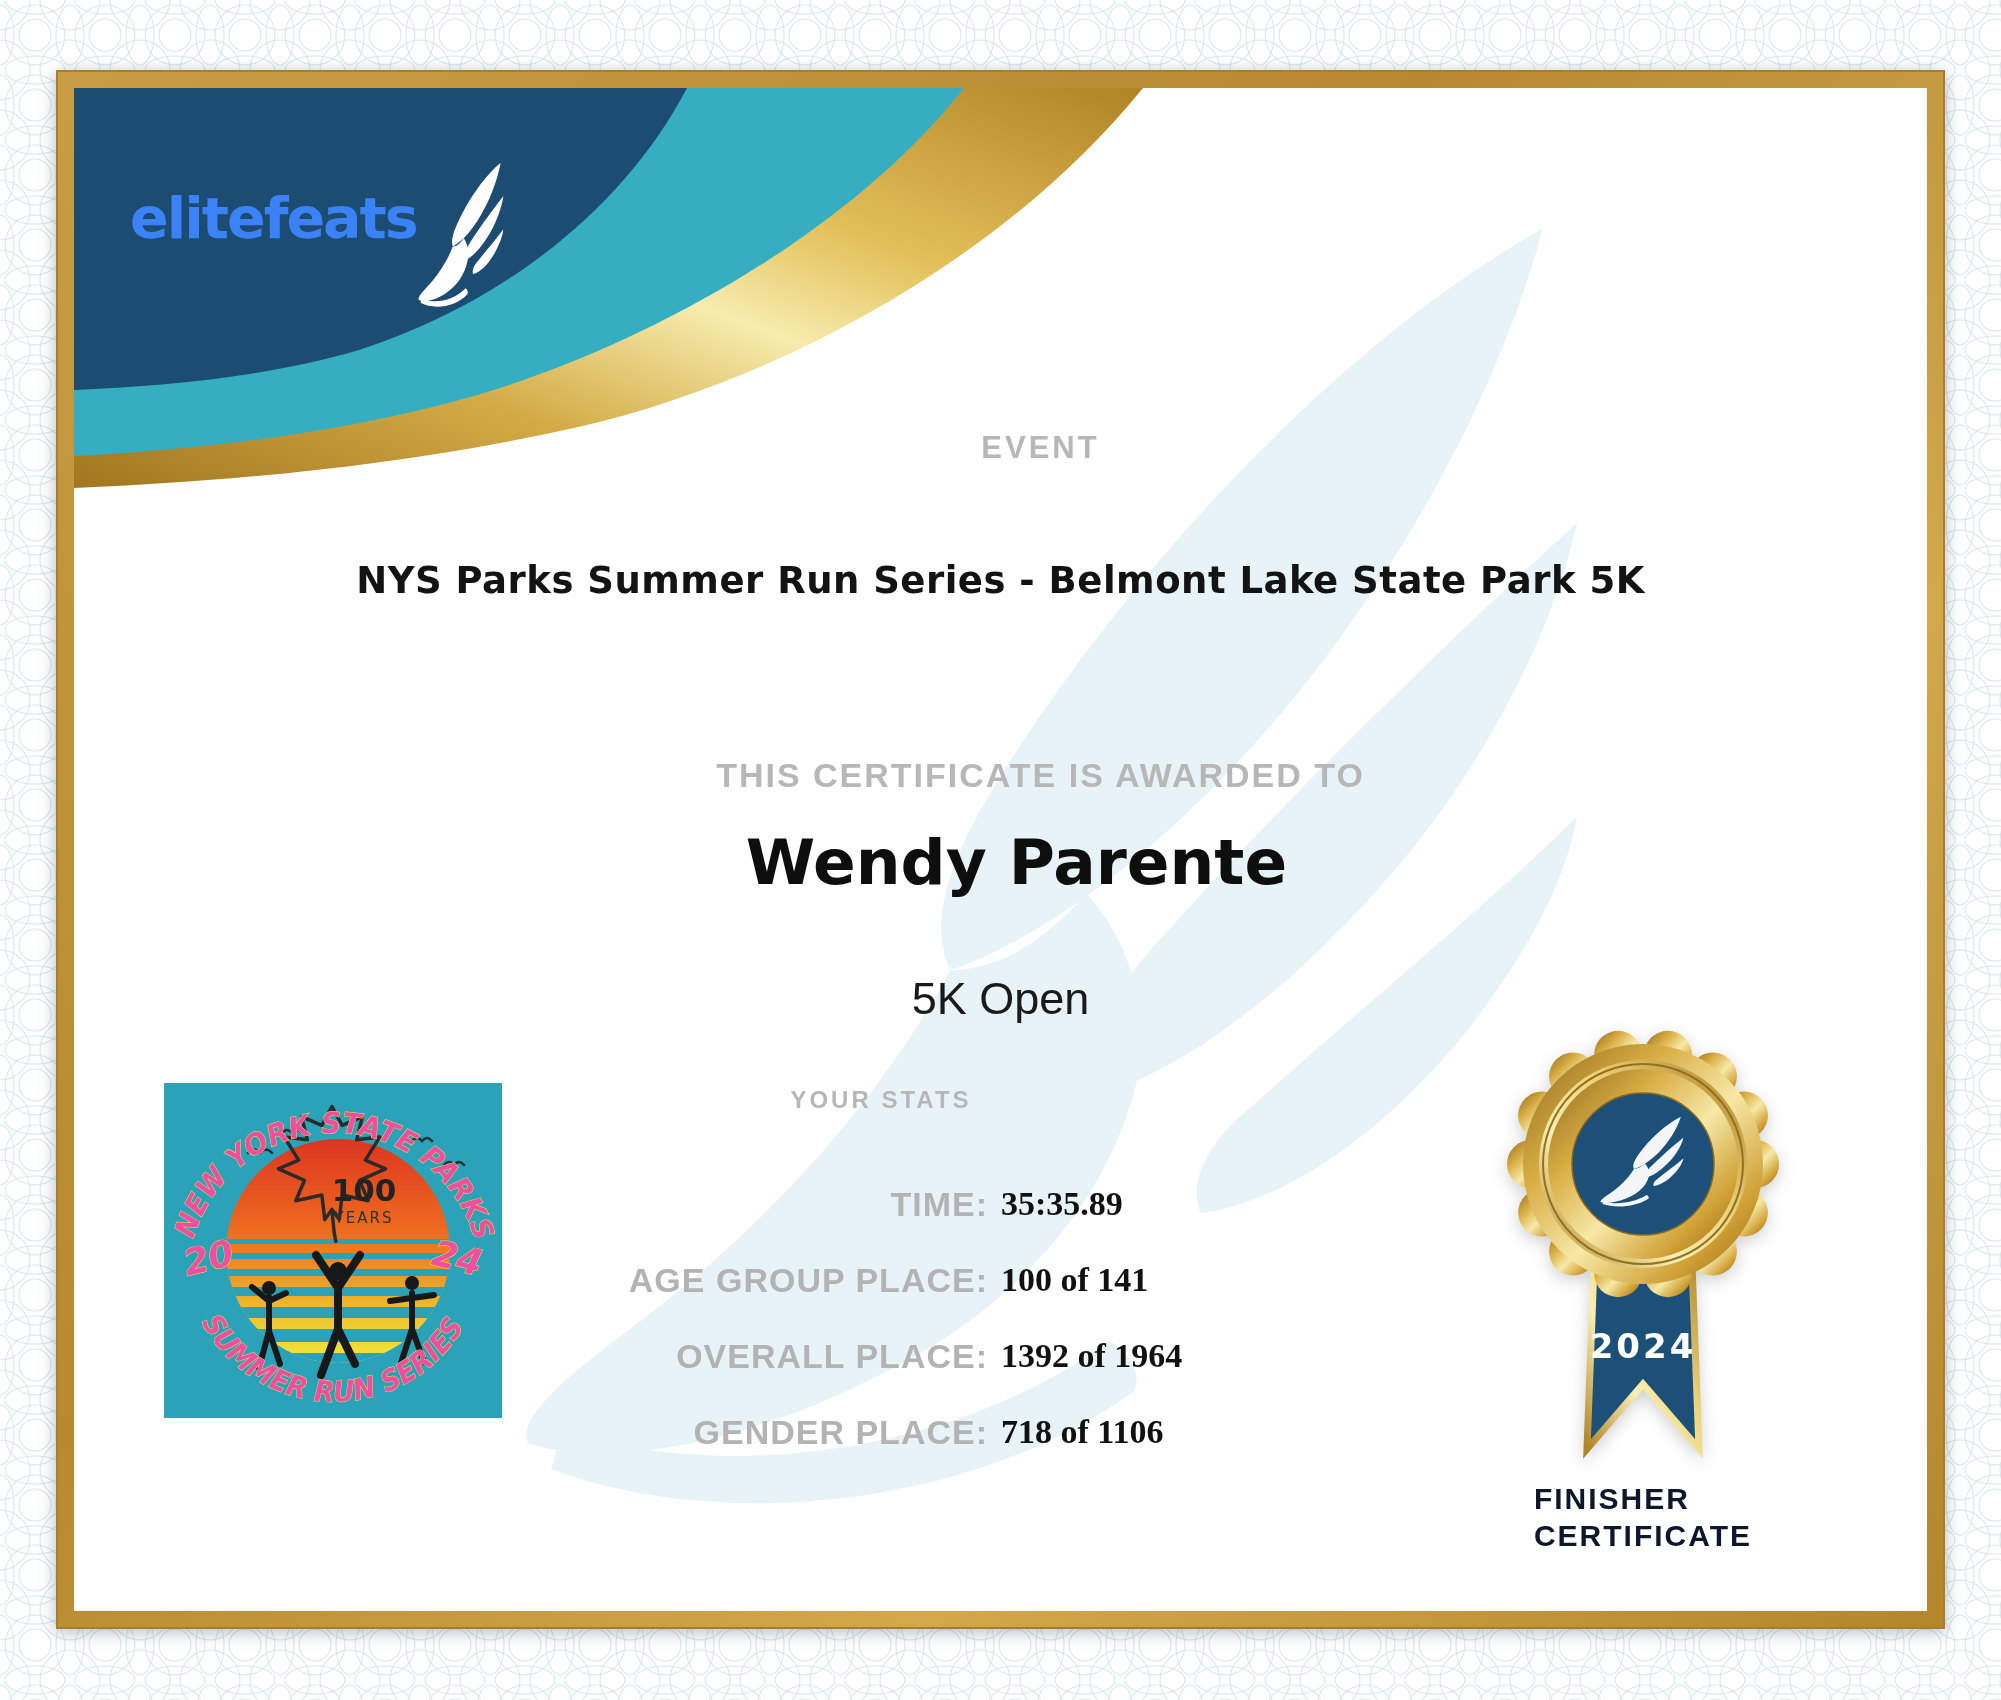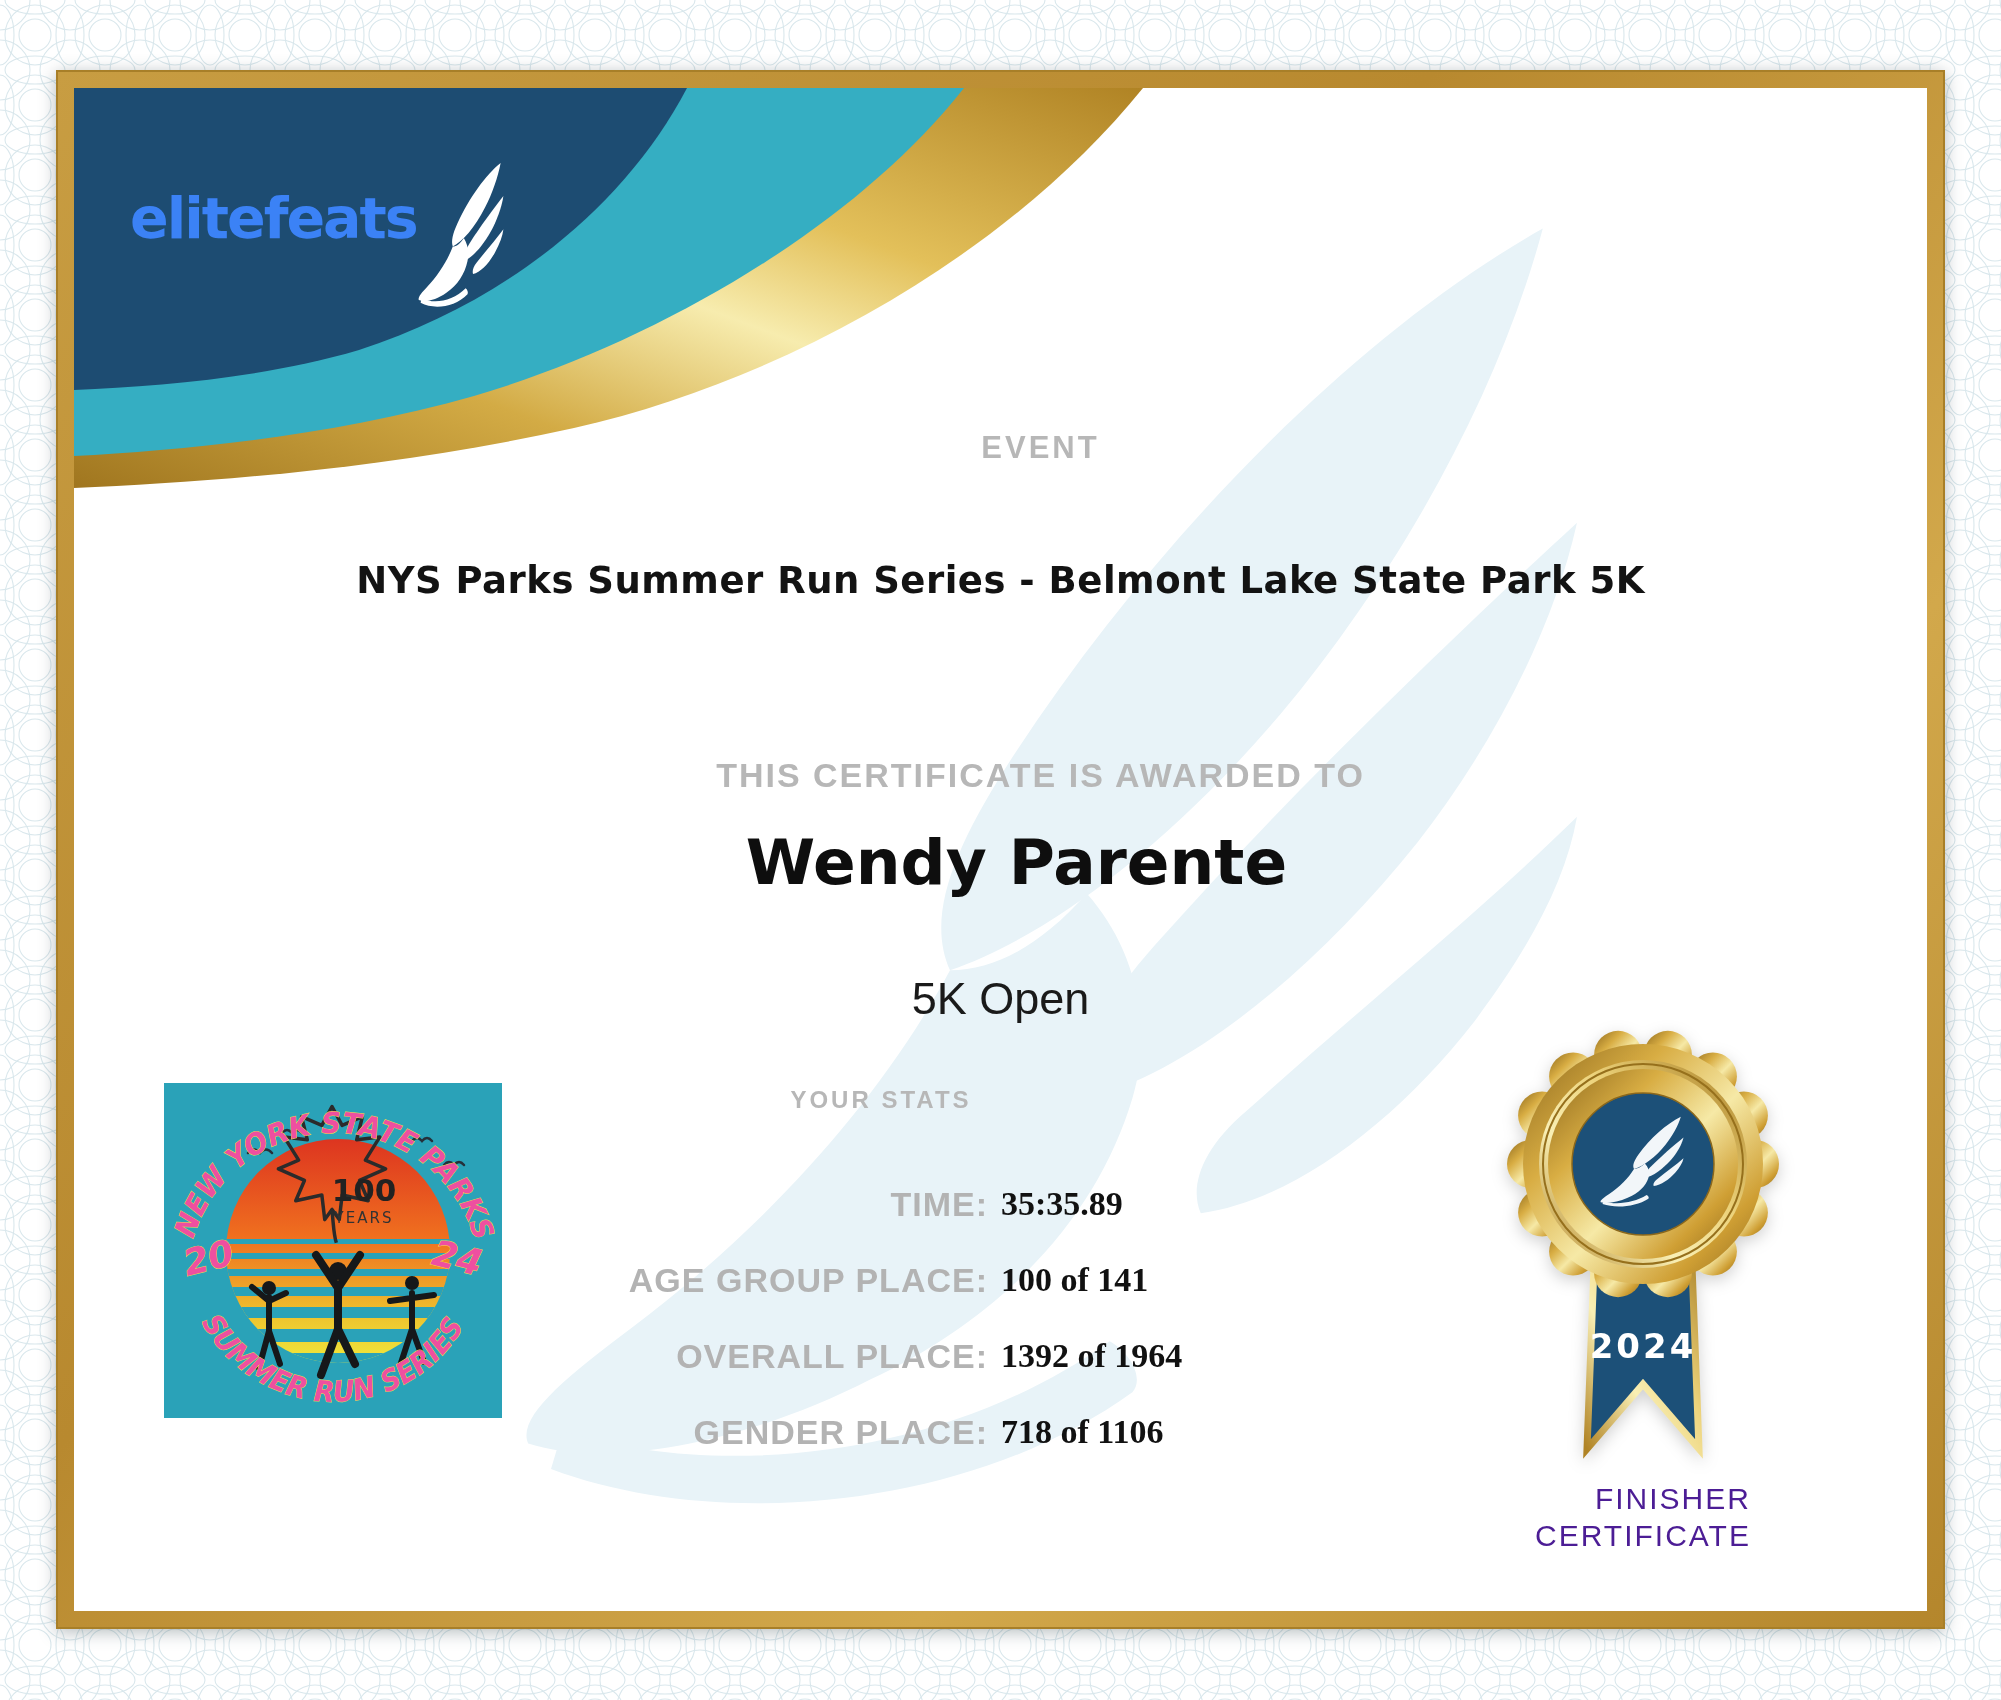--- a/index.html
+++ b/index.html
@@ -29,8 +29,8 @@
   .stat-value{position:absolute;left:927px;width:500px;text-align:left;color:#111;font-weight:bold;font-family:Liberation Serif, serif;}
   .brand-text{left:56px;top:97px;font-size:57px;font-weight:bold;color:#3b82f6;
     font-family:"DejaVu Sans",sans-serif;letter-spacing:-2px;}
-  .finisher{left:1569px;top:1392px;transform:translateX(-50%);text-align:right;
-    color:#4c1d95;font-weight:normal;font-size:30px;letter-spacing:2px;line-height:37px;white-space:nowrap;}
+  .finisher{left:1569px;top:1392px;transform:translateX(-50%);text-align:left;
+    color:#0f172a;font-weight:bold;font-size:30px;letter-spacing:2px;line-height:37px;white-space:nowrap;}
   svg text{font-family:"DejaVu Sans",sans-serif;}
 </style>
 </head>

